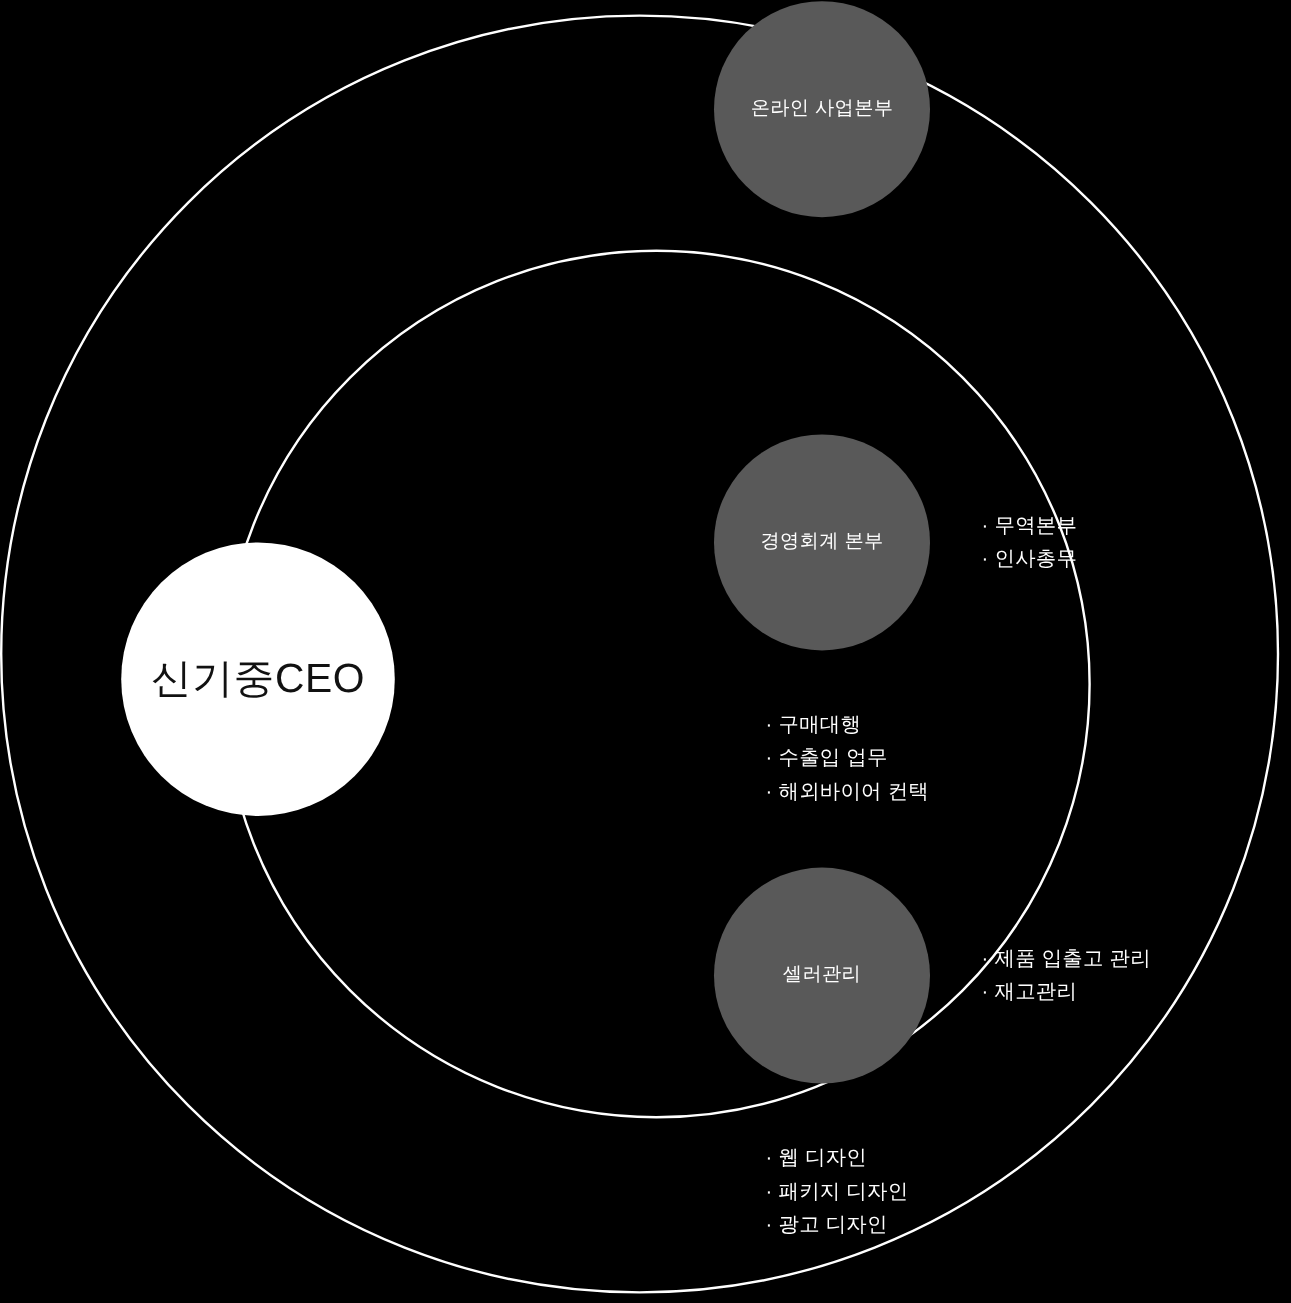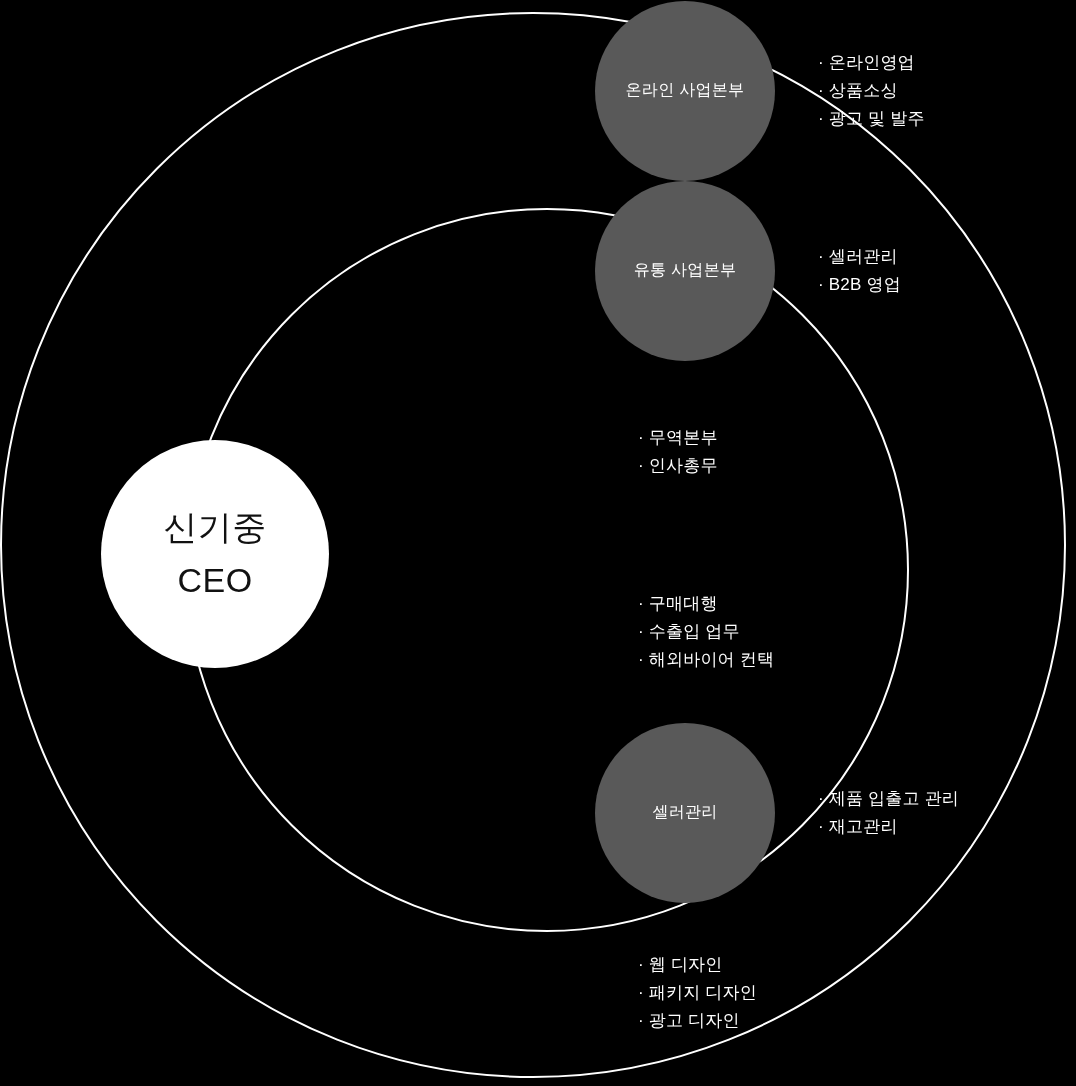--- a/index.html
+++ b/index.html
@@ -111,11 +111,6 @@
     <div class="dept-circle">
       <span class="dept-label">온라인 사업본부</span>
     </div>
-    <ul class="dept-items">
-      <li>· 온라인영업</li>
-      <li>· 상품소싱</li>
-      <li>· 광고 및 발주</li>
-    </ul>
   </div>
 
   <div class="dept" style="top:180px">

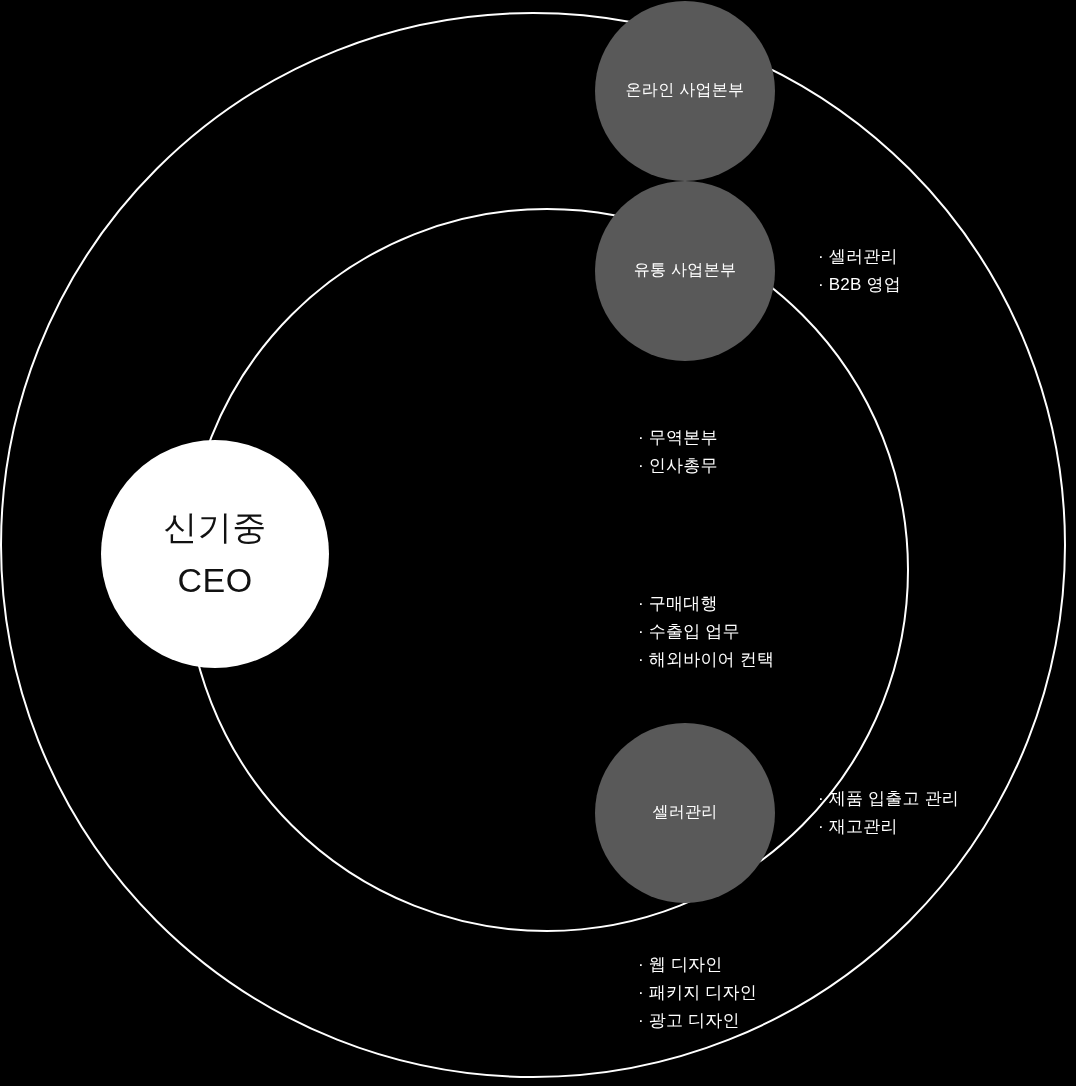--- a/index.html
+++ b/index.html
@@ -113,15 +113,6 @@
     </div>
   </div>
 
-  <div class="dept" style="top:180px">
-    <div class="dept-circle">
-      <span class="dept-label">유통 사업본부</span>
-    </div>
-    <ul class="dept-items">
-      <li>· 셀러관리</li>
-      <li>· B2B 영업</li>
-    </ul>
-  </div>
 
   <div class="dept" style="top:361px">
     <ul class="dept-items">

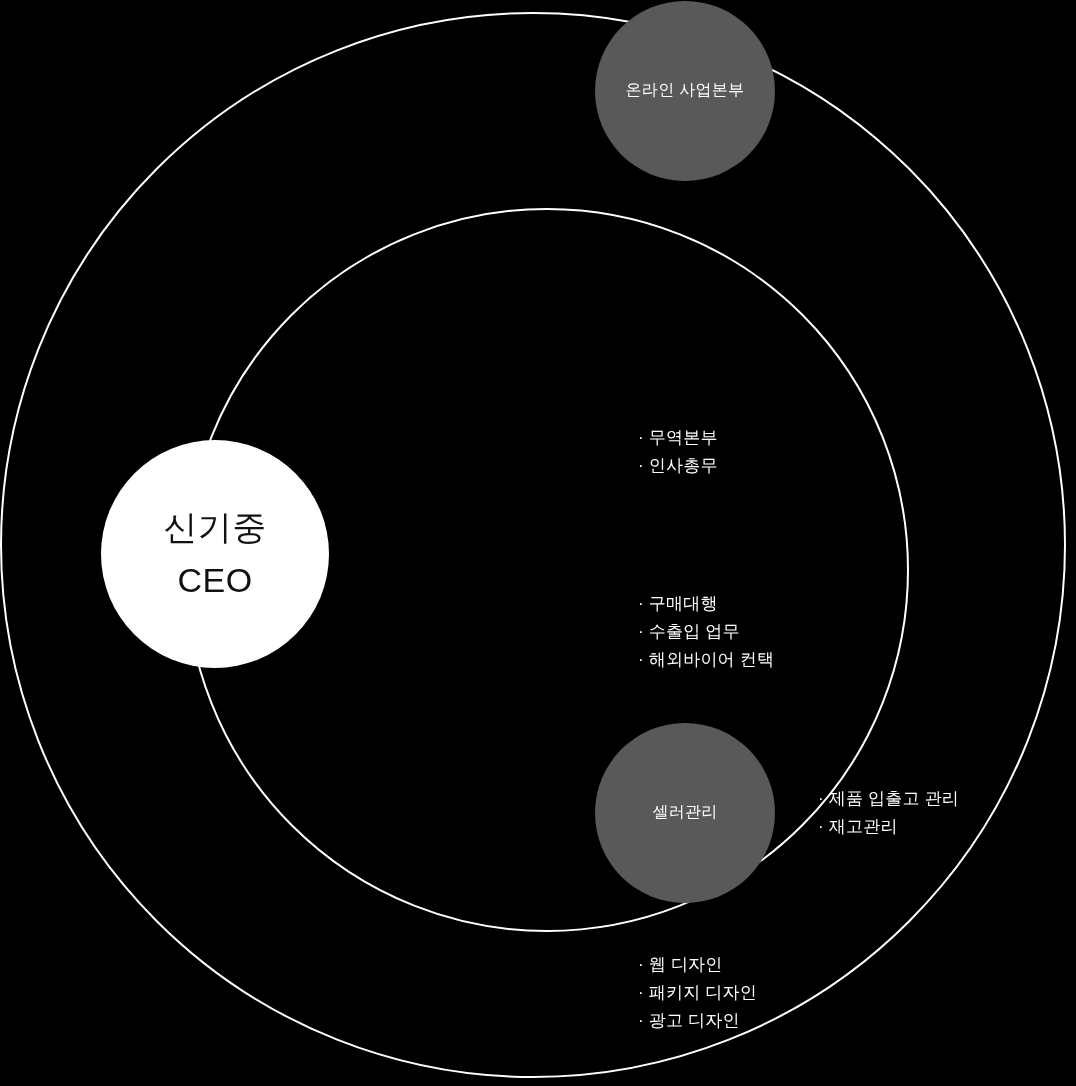--- a/index.html
+++ b/index.html
@@ -115,6 +115,9 @@
 
 
   <div class="dept" style="top:361px">
+    <div class="dept-circle">
+      <span class="dept-label">경영회계 본부</span>
+    </div>
     <ul class="dept-items">
       <li>· 무역본부</li>
       <li>· 인사총무</li>

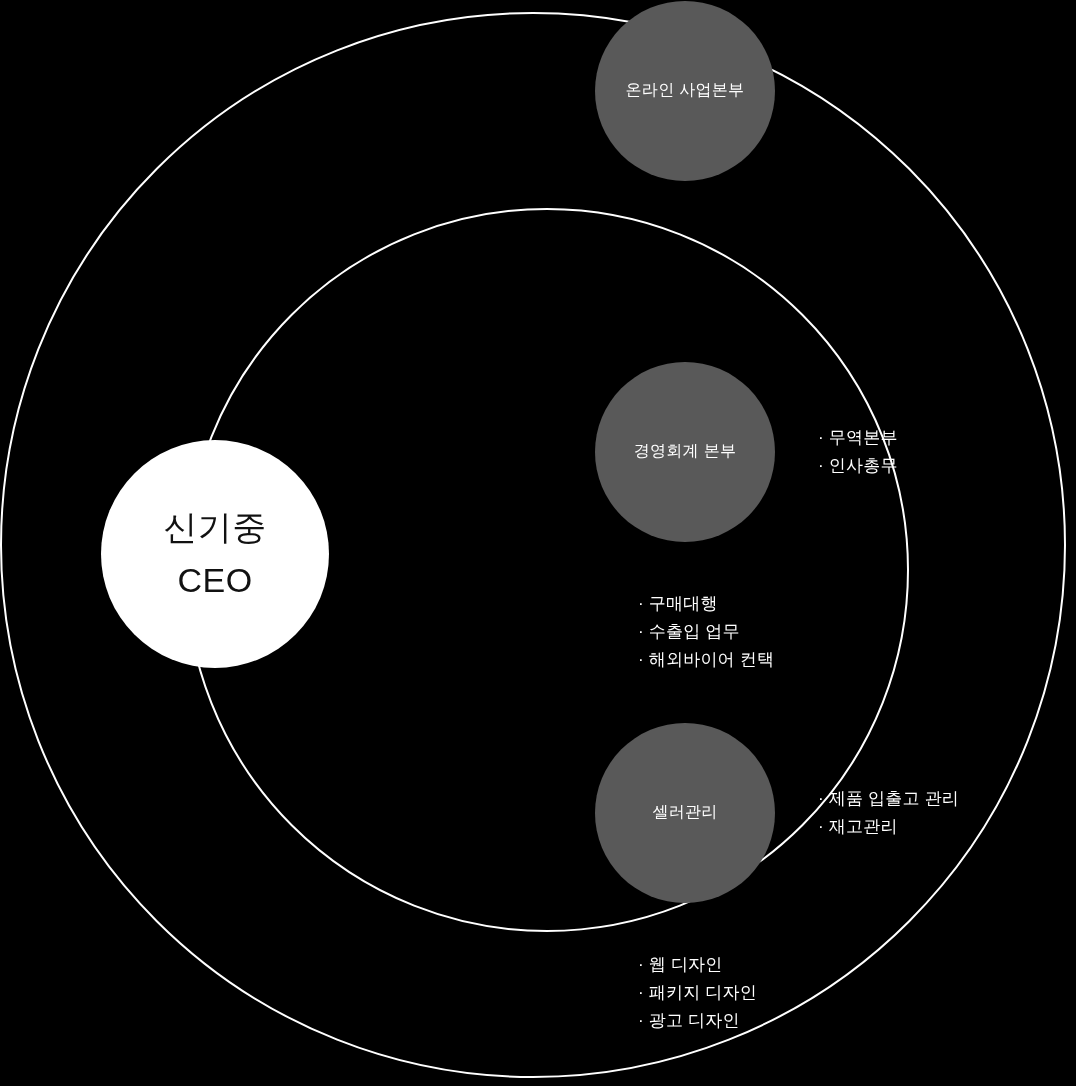--- a/index.html
+++ b/index.html
@@ -36,14 +36,14 @@
   .ceo-circle {
     position: absolute;
     left: 101px;
-    top: 440px;
+    top: 452px;
     width: 228px;
     height: 228px;
     border-radius: 50%;
     background: #ffffff;
     z-index: 2;
     display: flex;
-    flex-direction: column;
+    flex-direction: row;
     align-items: center;
     justify-content: center;
     text-align: center;

